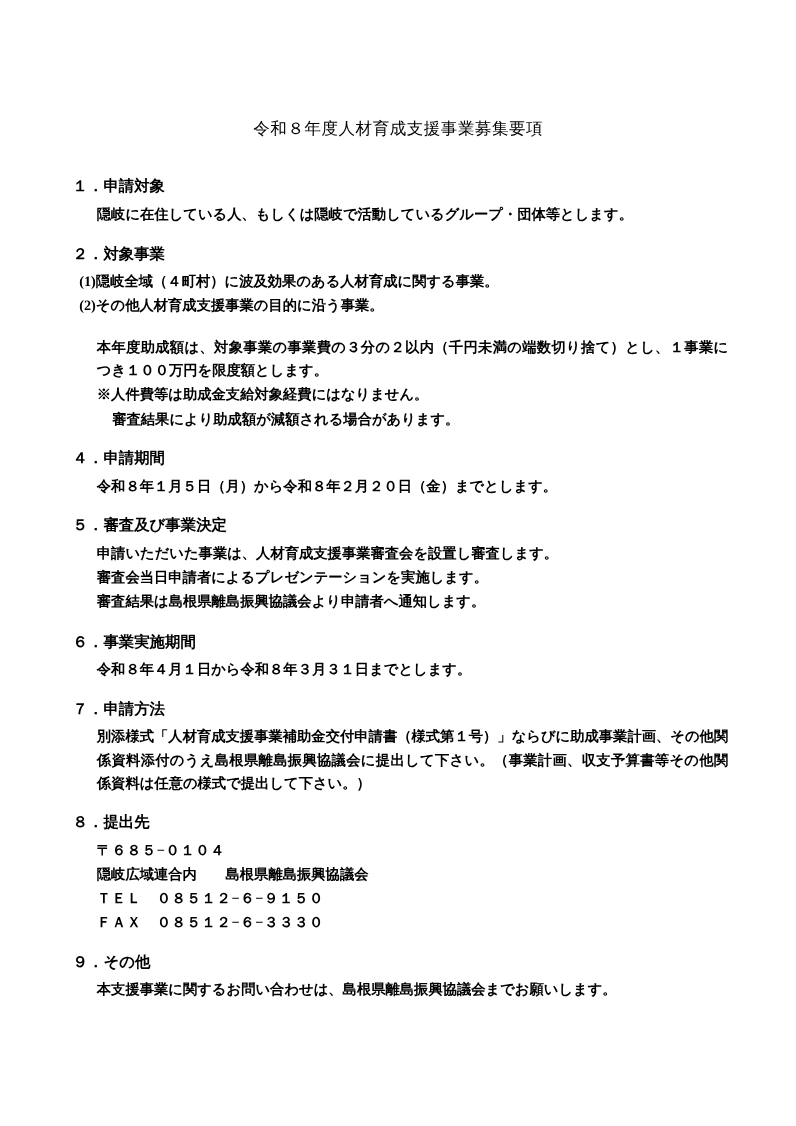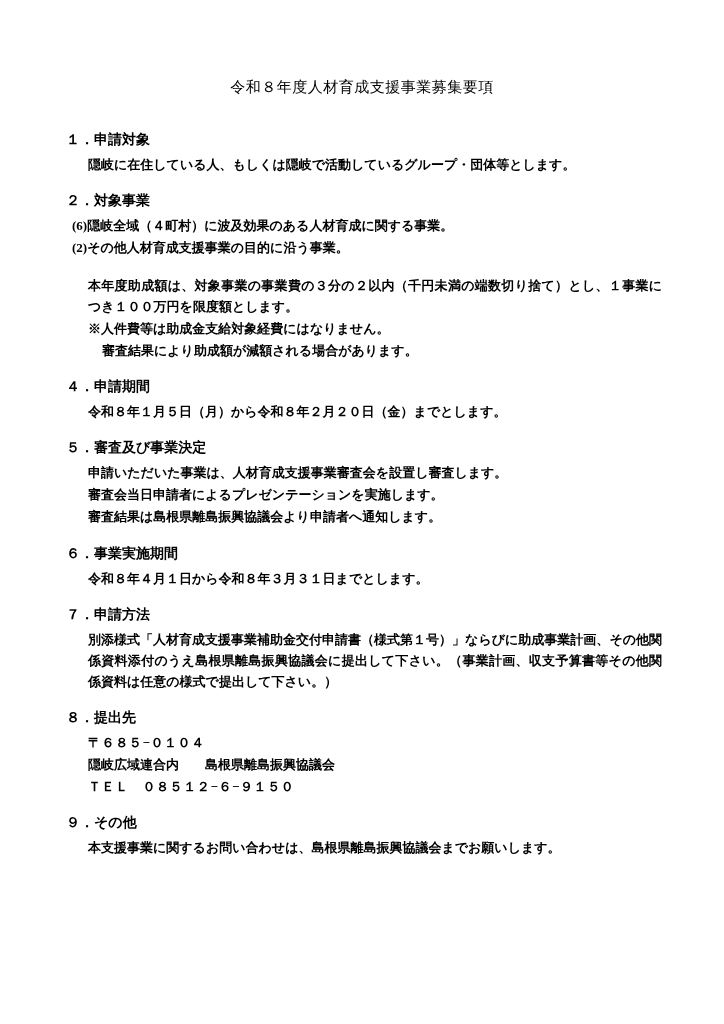--- a/index.html
+++ b/index.html
@@ -19,7 +19,7 @@
     width: 724px;
     height: 1024px;
     box-sizing: border-box;
-    padding: 78px 58px 40px 58px;
+    padding: 108px 58px 40px 58px;
     position: relative;
   }
   .doc-title {

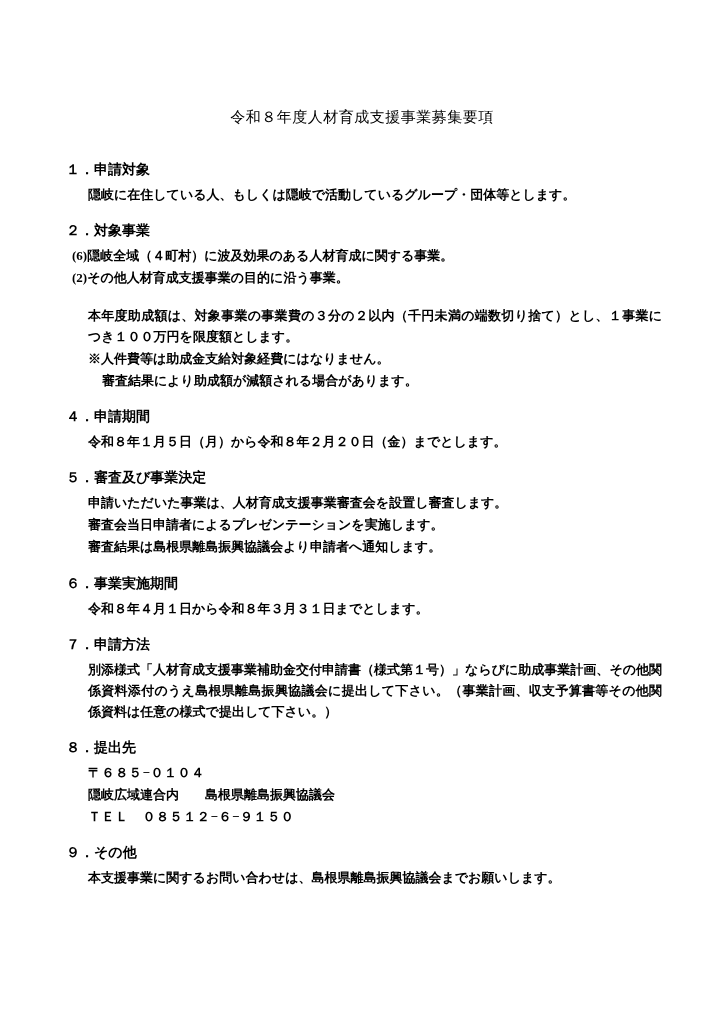--- a/index.html
+++ b/index.html
@@ -76,7 +76,7 @@
   <div class="section">
     <div class="sec-head">２．対象事業</div>
     <div class="sec-body">
-      <p class="ind0">(6)隠岐全域（４町村）に波及効果のある人材育成に関する事業。</p>
+      <p class="ind0">(1)隠岐全域（４町村）に波及効果のある人材育成に関する事業。</p>
       <p class="ind0">(2)その他人材育成支援事業の目的に沿う事業。</p>
     </div>
   </div>

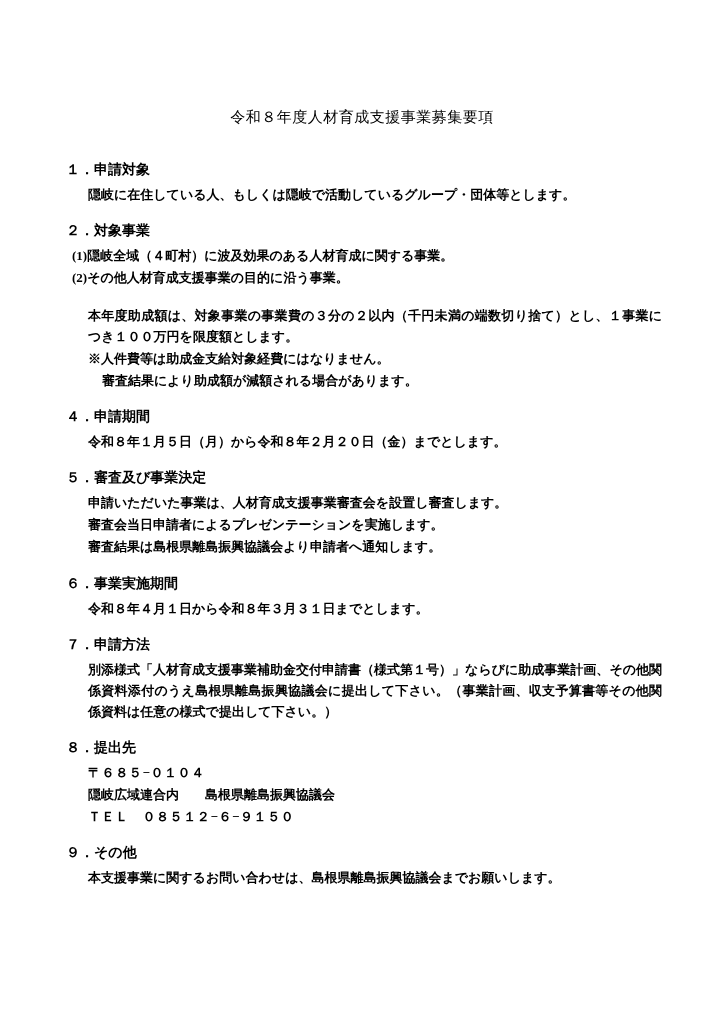--- a/index.html
+++ b/index.html
@@ -125,6 +125,7 @@
       <p class="mono-wide">〒６８５−０１０４</p>
       <p>隠岐広域連合内　　島根県離島振興協議会</p>
       <p class="mono-wide">ＴＥＬ　０８５１２−６−９１５０</p>
+      <p class="mono-wide">ＦＡＸ　０８５１２−６−３３３０</p>
     </div>
   </div>
 

